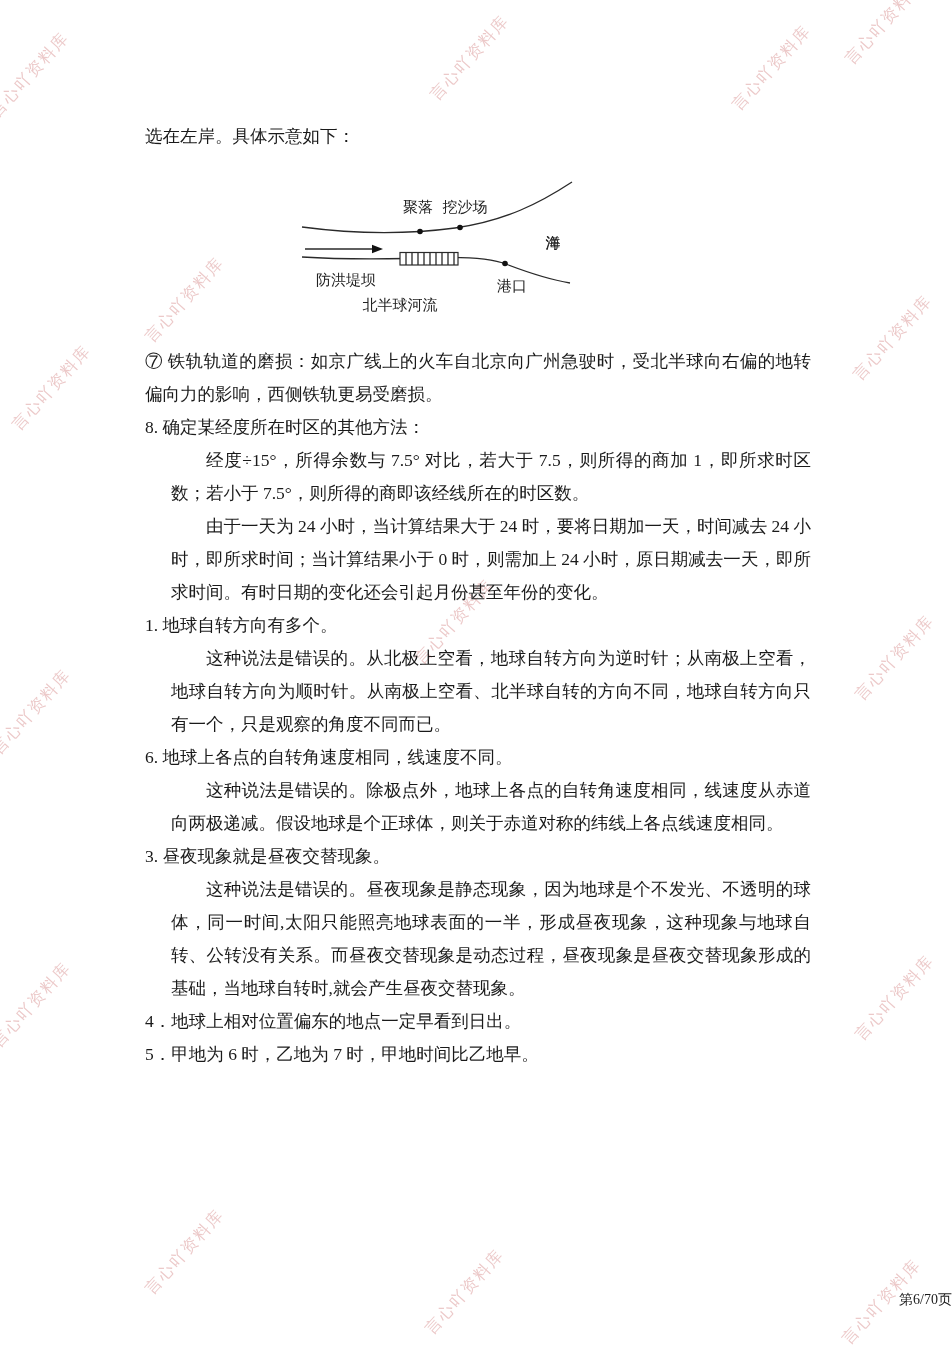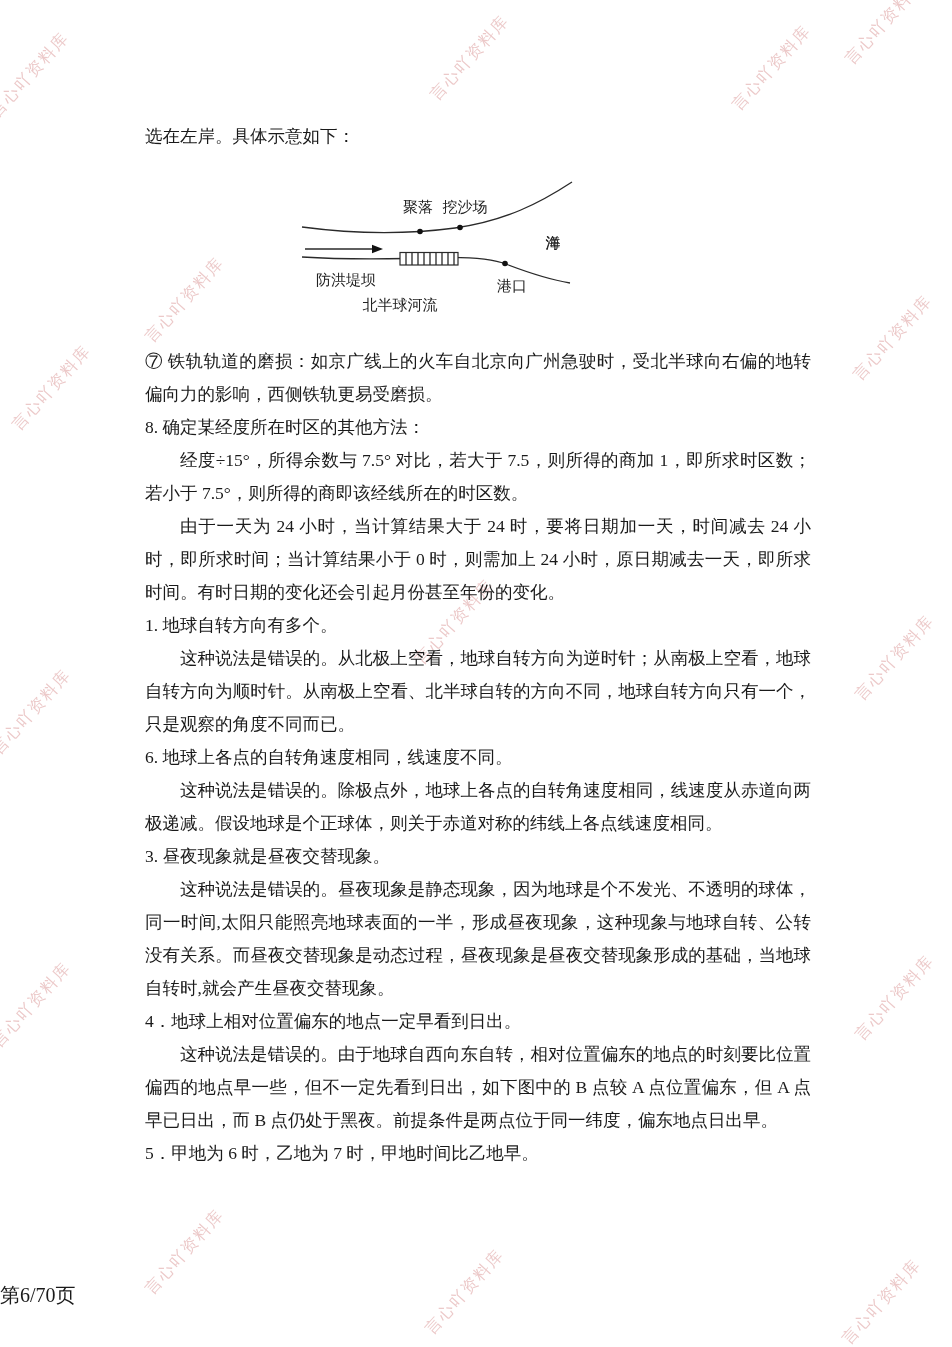--- a/index.html
+++ b/index.html
@@ -33,7 +33,7 @@
     z-index:2;
   }
   .content p { margin:0; }
-  p.body { text-indent:2em; }
+  p.body { text-indent:2em;margin-left:26px; }
   p.noindent { text-indent:0; }
   p.hd { font-weight:normal; text-indent:0; }
   .diagram-wrap {

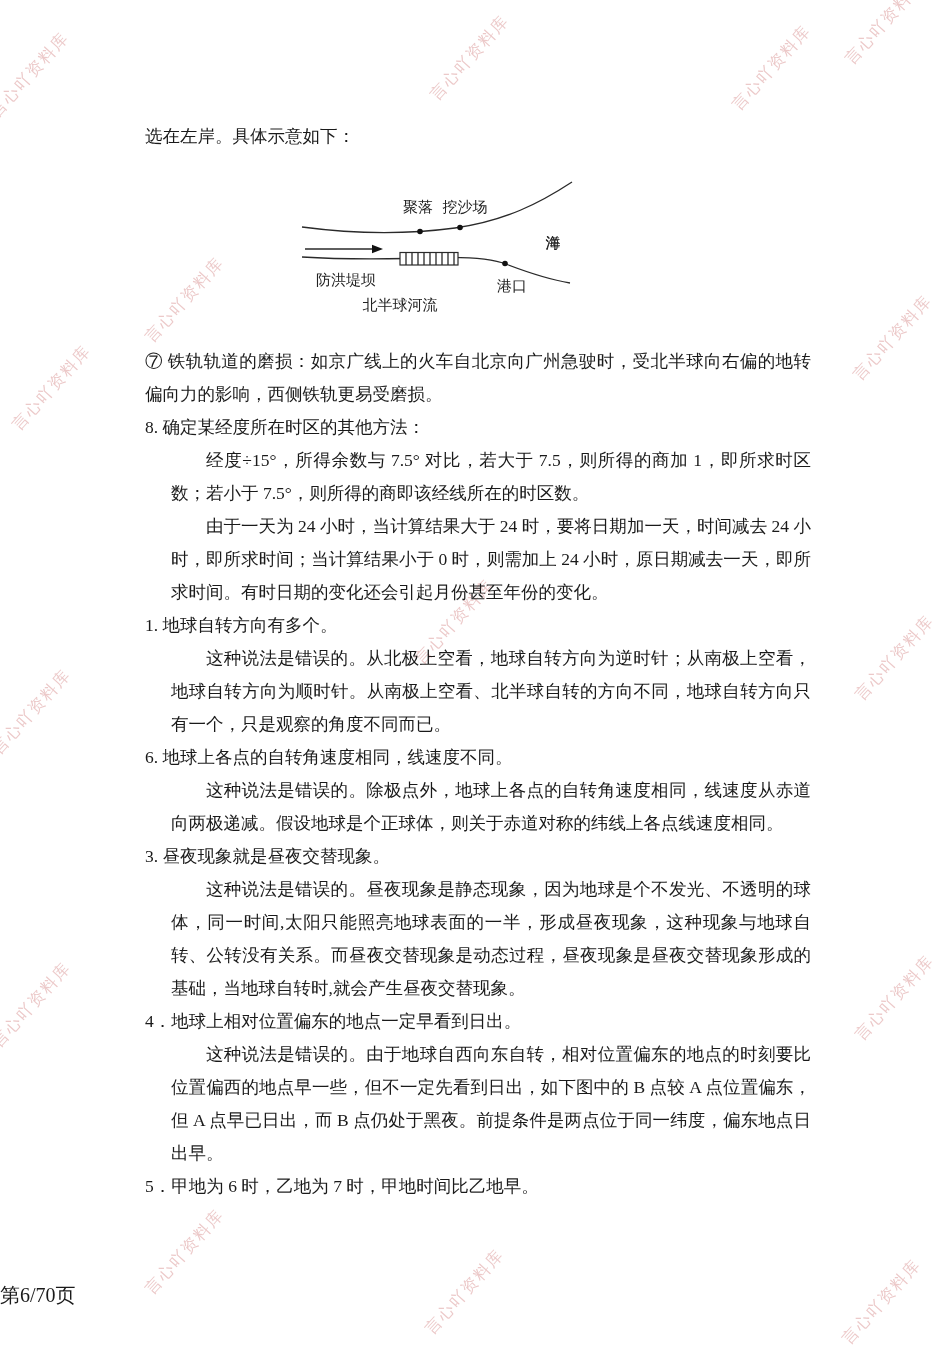--- a/index.html
+++ b/index.html
@@ -120,7 +120,6 @@
     <p class="hd">3. 昼夜现象就是昼夜交替现象。</p>
     <p class="body">这种说法是错误的。昼夜现象是静态现象，因为地球是个不发光、不透明的球体，同一时间,太阳只能照亮地球表面的一半，形成昼夜现象，这种现象与地球自转、公转没有关系。而昼夜交替现象是动态过程，昼夜现象是昼夜交替现象形成的基础，当地球自转时,就会产生昼夜交替现象。</p>
     <p class="hd">4．地球上相对位置偏东的地点一定早看到日出。</p>
-    <p class="body">这种说法是错误的。由于地球自西向东自转，相对位置偏东的地点的时刻要比位置偏西的地点早一些，但不一定先看到日出，如下图中的 B 点较 A 点位置偏东，但 A 点早已日出，而 B 点仍处于黑夜。前提条件是两点位于同一纬度，偏东地点日出早。</p>
     <p class="hd">5．甲地为 6 时，乙地为 7 时，甲地时间比乙地早。</p>
 
   </div>

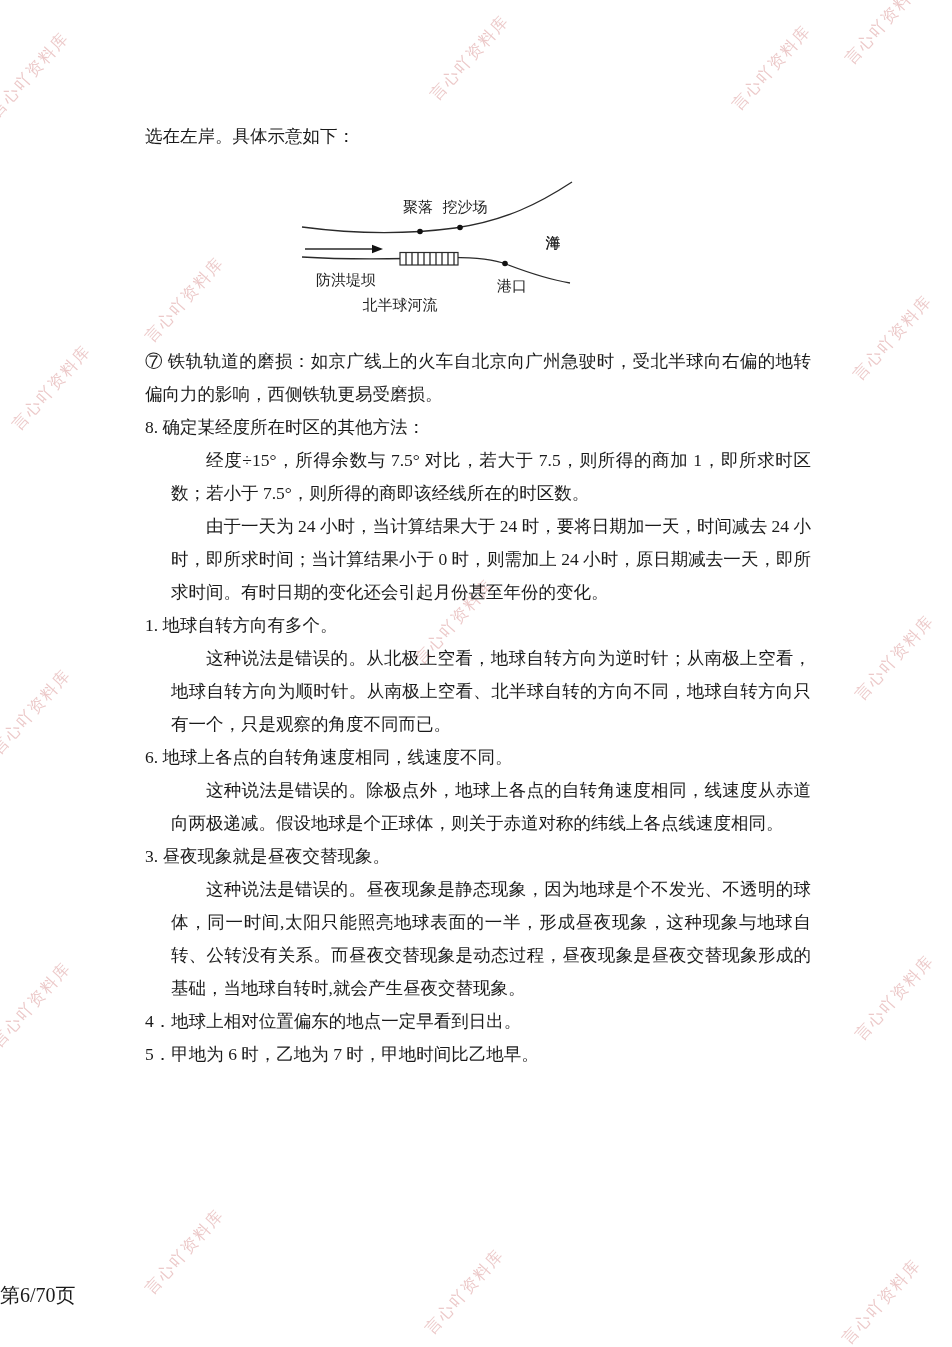--- a/index.html
+++ b/index.html
@@ -53,8 +53,8 @@
     position:absolute;
     left:0; right:0;
     bottom:38px;
-    text-align:left;
-    font-size:20px;
+    text-align:right;
+    font-size:14px;
     z-index:2;
   }
 </style>

